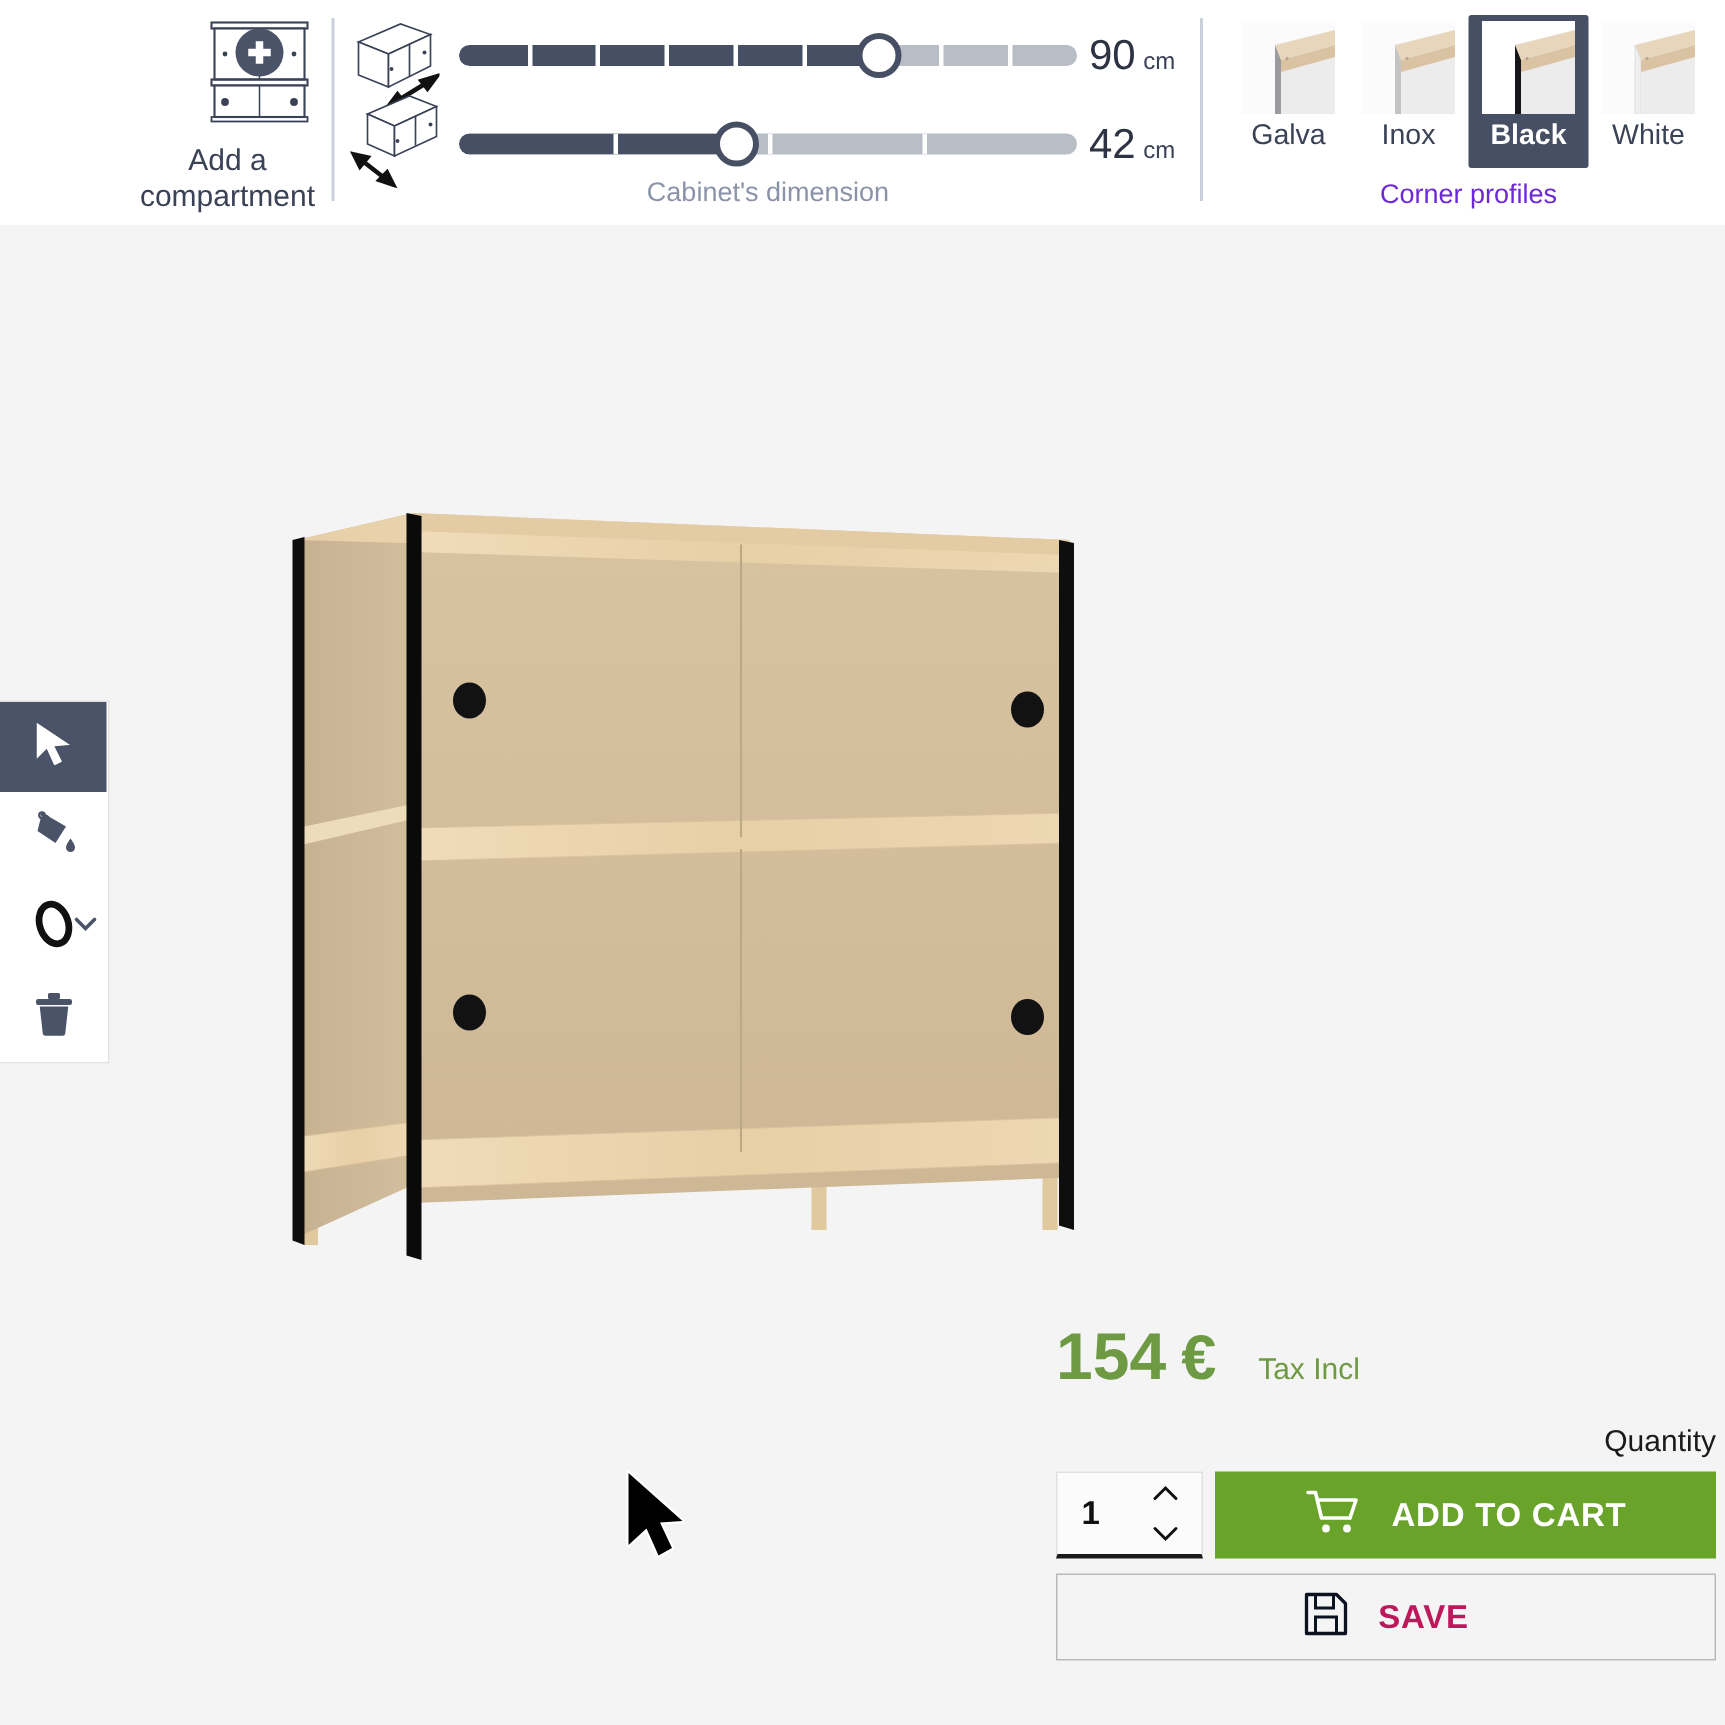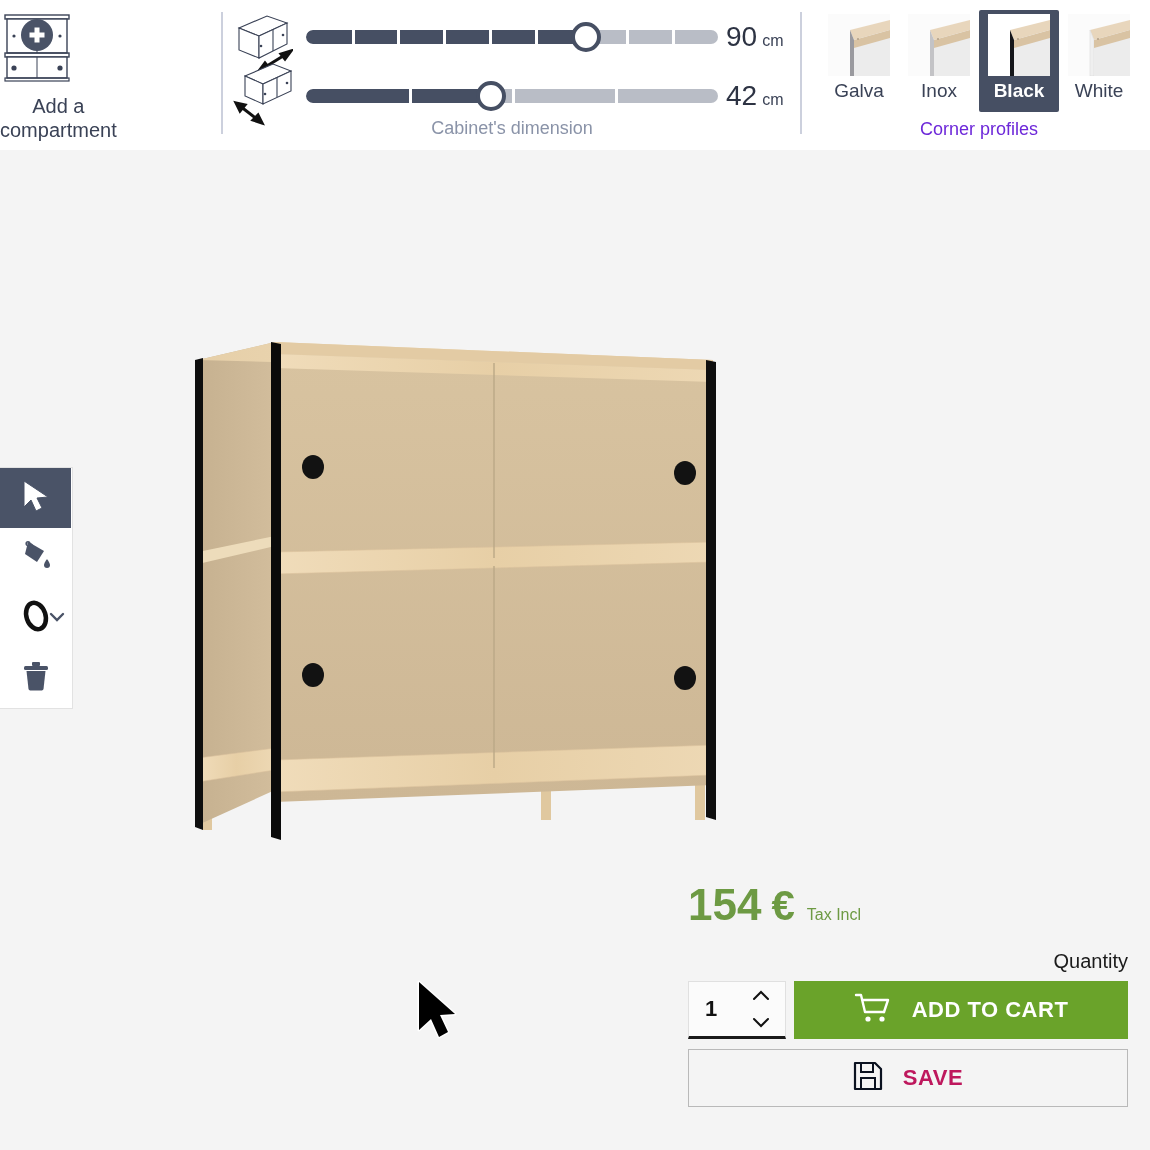--- a/index.html
+++ b/index.html
@@ -31,7 +31,7 @@
     position: absolute; left: 0; top: 0;
     width: 210px; height: 150px;
     display: flex; flex-direction: column;
-    align-items: flex-start; justify-content: flex-start;
+    align-items: flex-end; justify-content: flex-start;
     padding-top: 12px;
     cursor: pointer;
   }

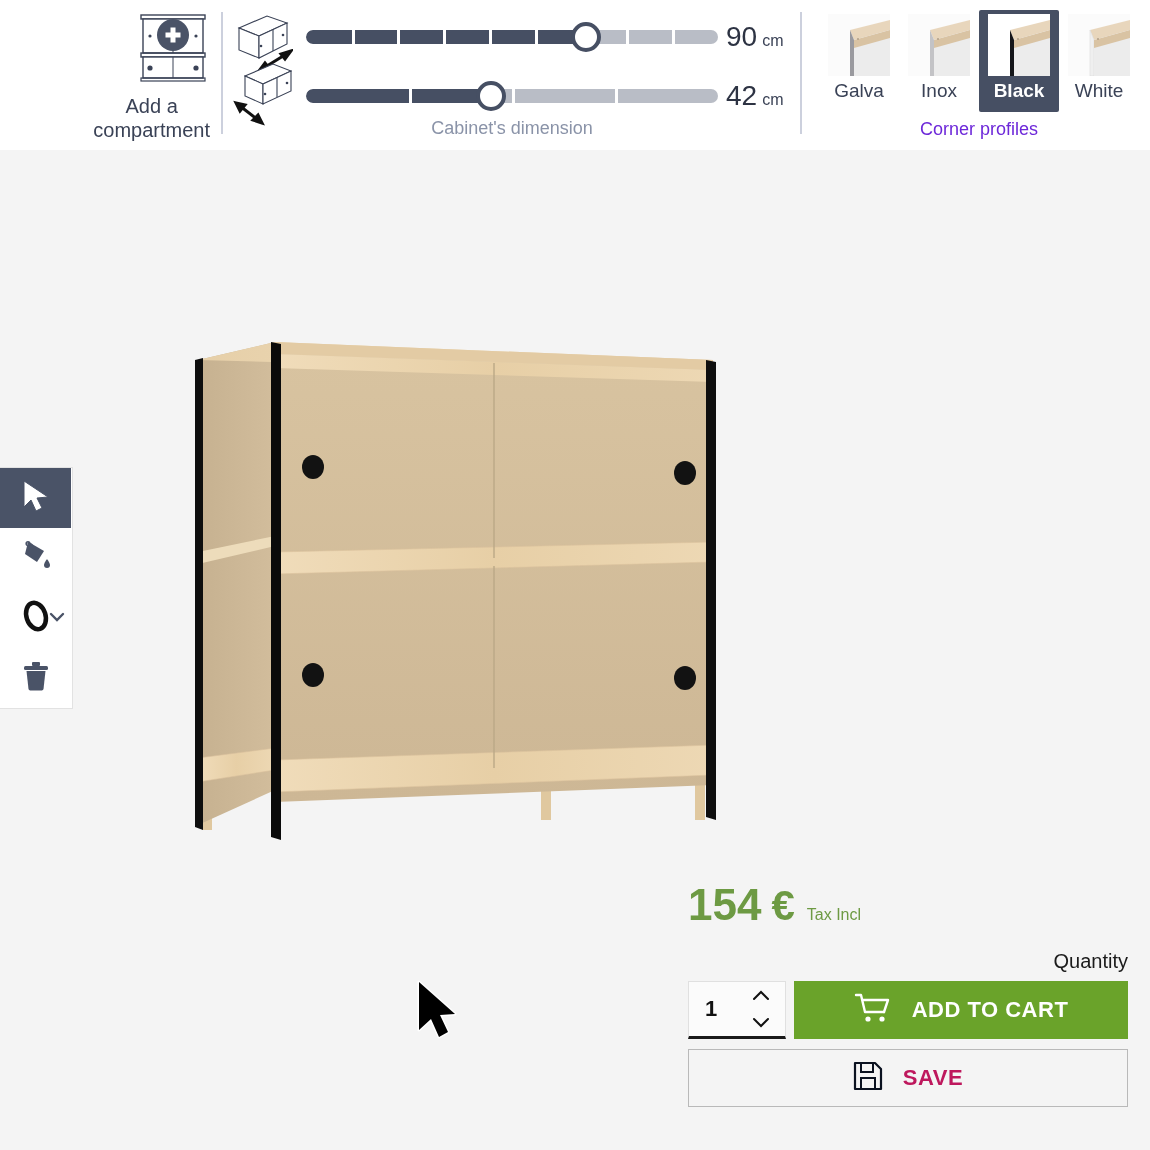--- a/index.html
+++ b/index.html
@@ -170,7 +170,7 @@
 
   
   .purchase {
-    position: absolute; left: 688px; top: 880px;
+    position: absolute; left: 704px; top: 880px;
     width: 440px;
   }
   .price-line {

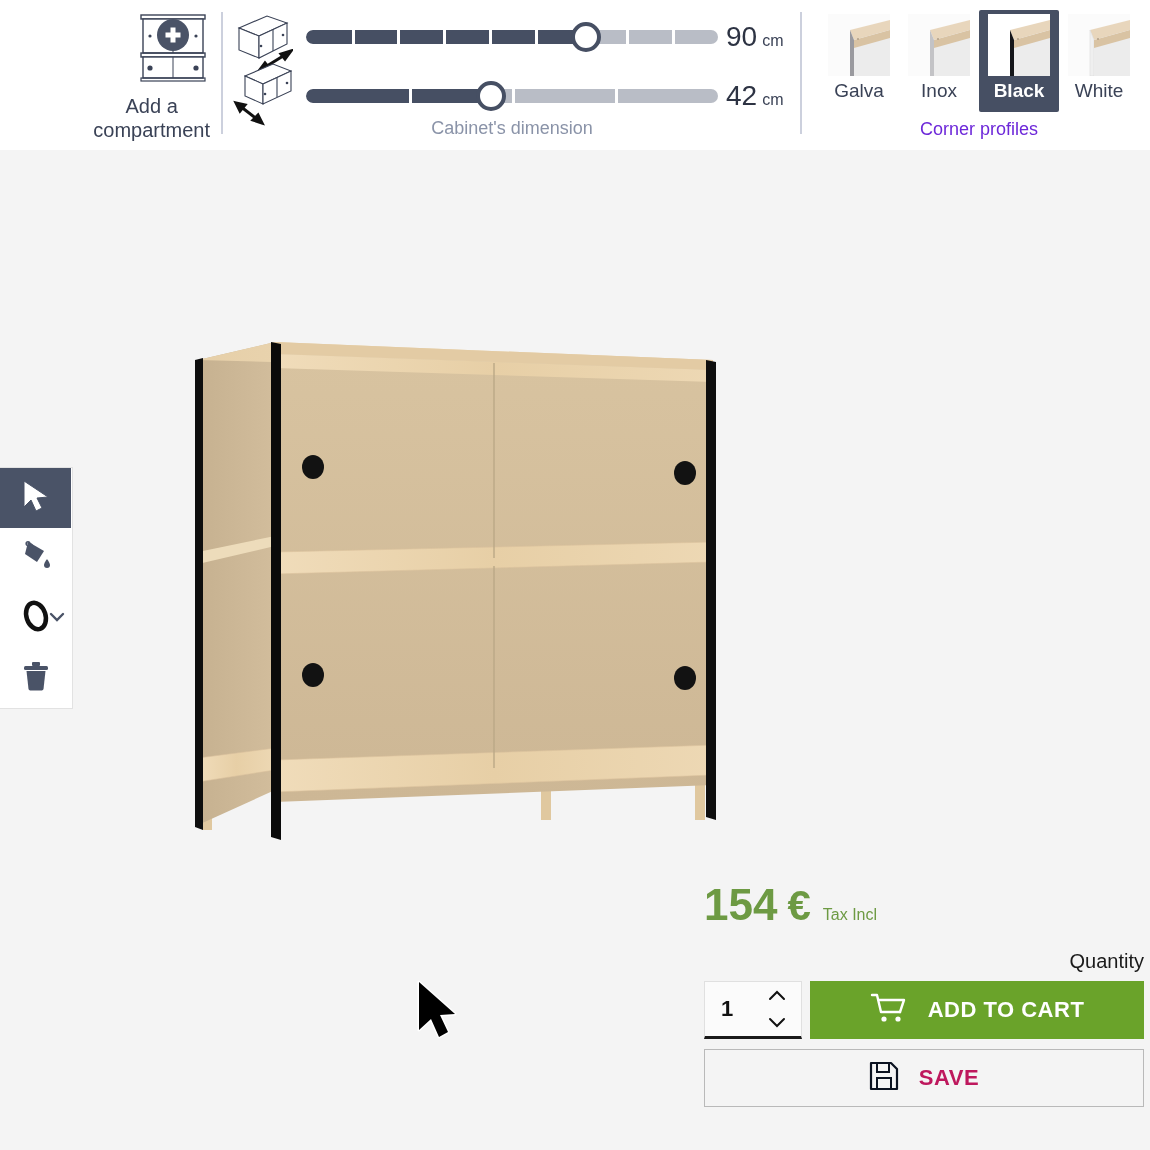--- a/index.html
+++ b/index.html
@@ -186,7 +186,7 @@
     color: #6d9a43; margin-left: 10px;
   }
   .price-tax {
-    font-size: 16px; color: #6d9a43; margin-left: 12px;
+    font-size: 20px; color: #6d9a43; margin-left: 28px;
   }
   .qty-label {
     font-size: 20px; color: #1b1b1b; margin-bottom: 8px; text-align: right;

